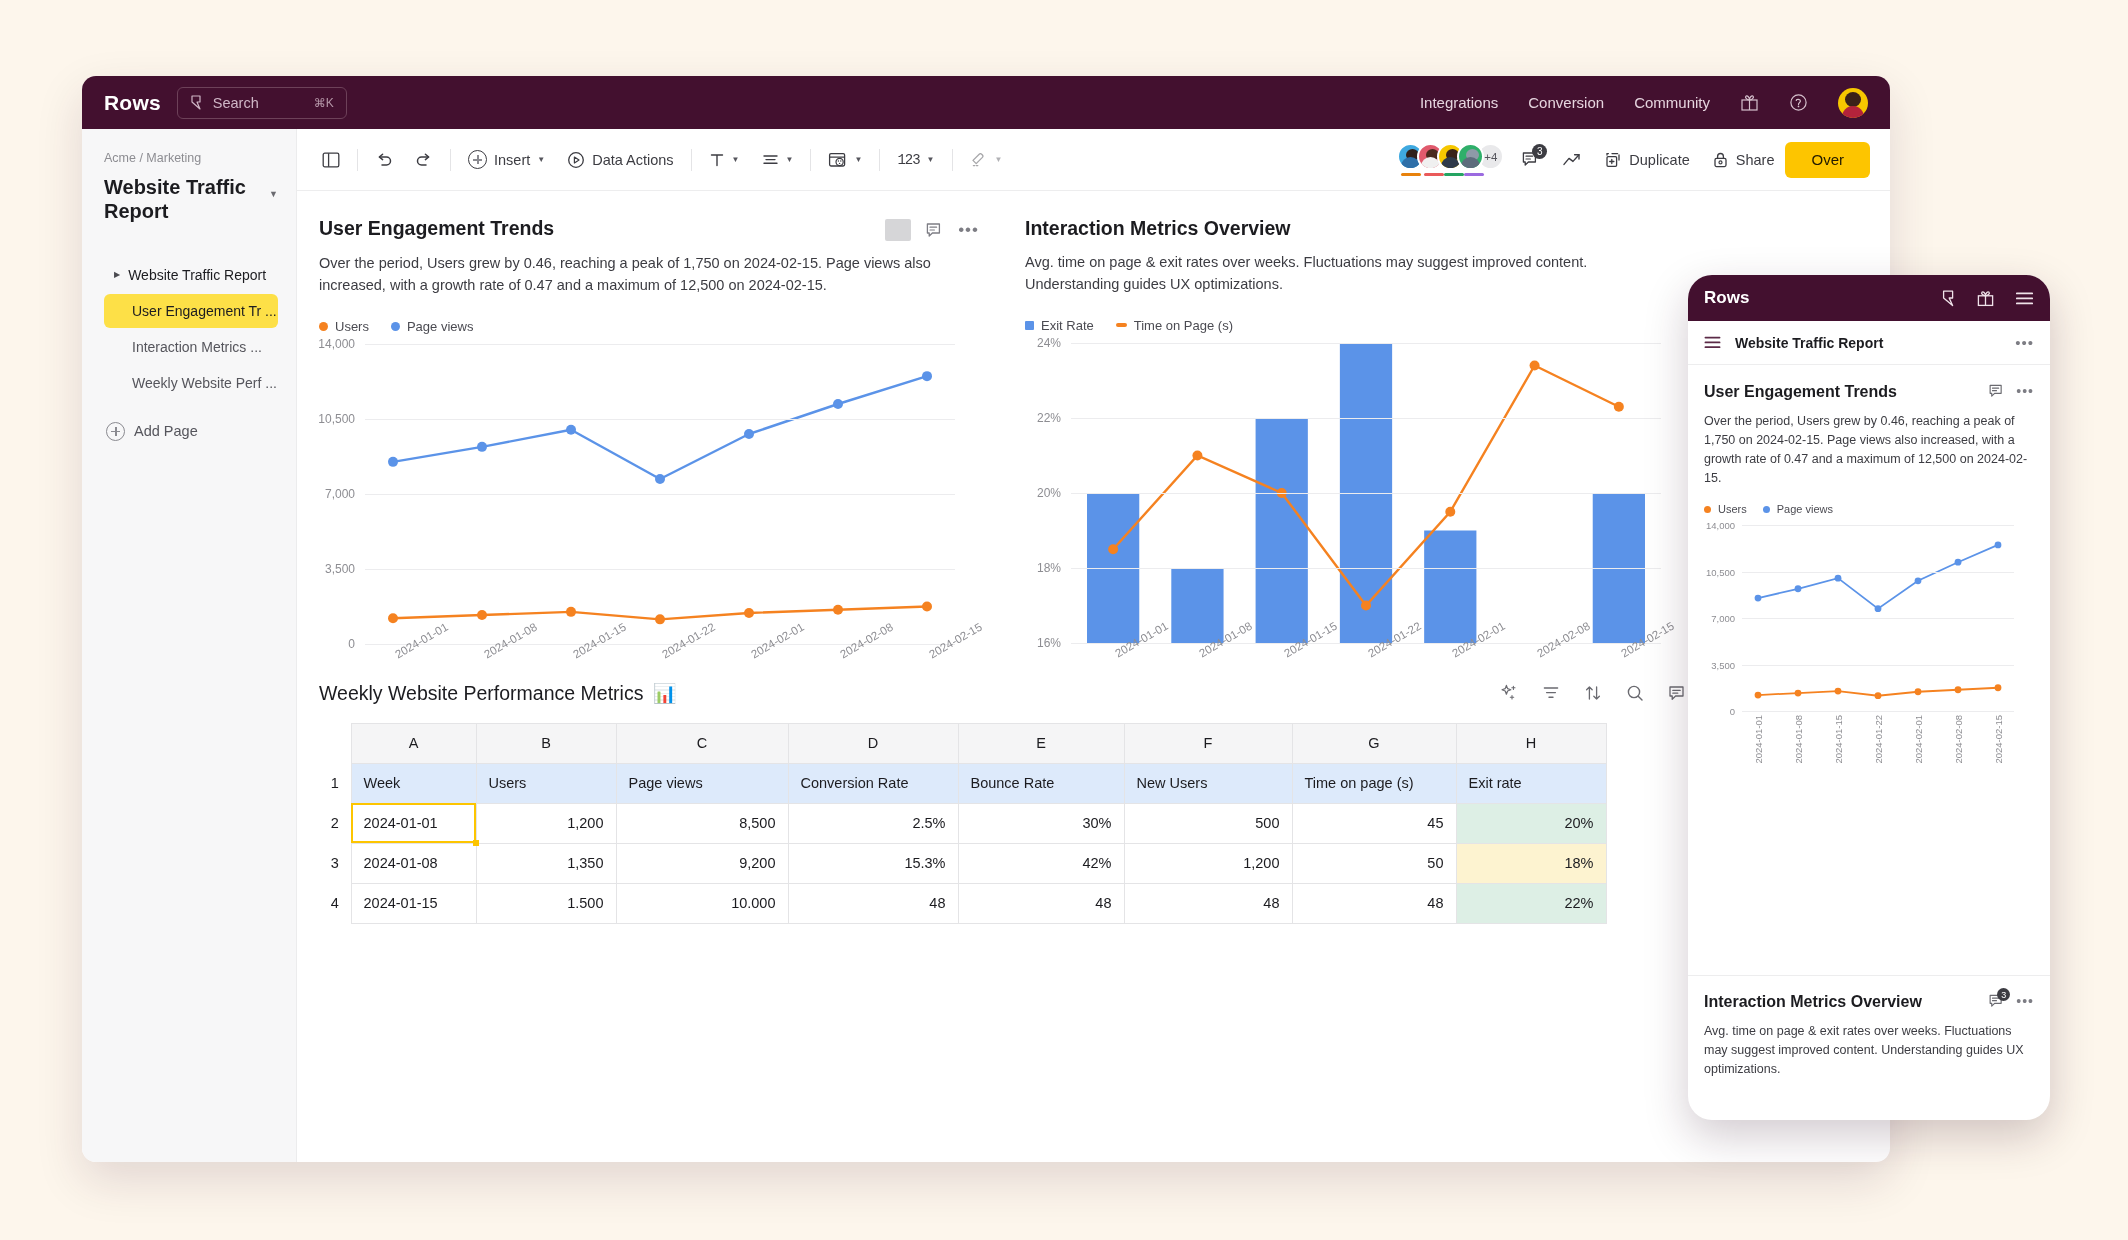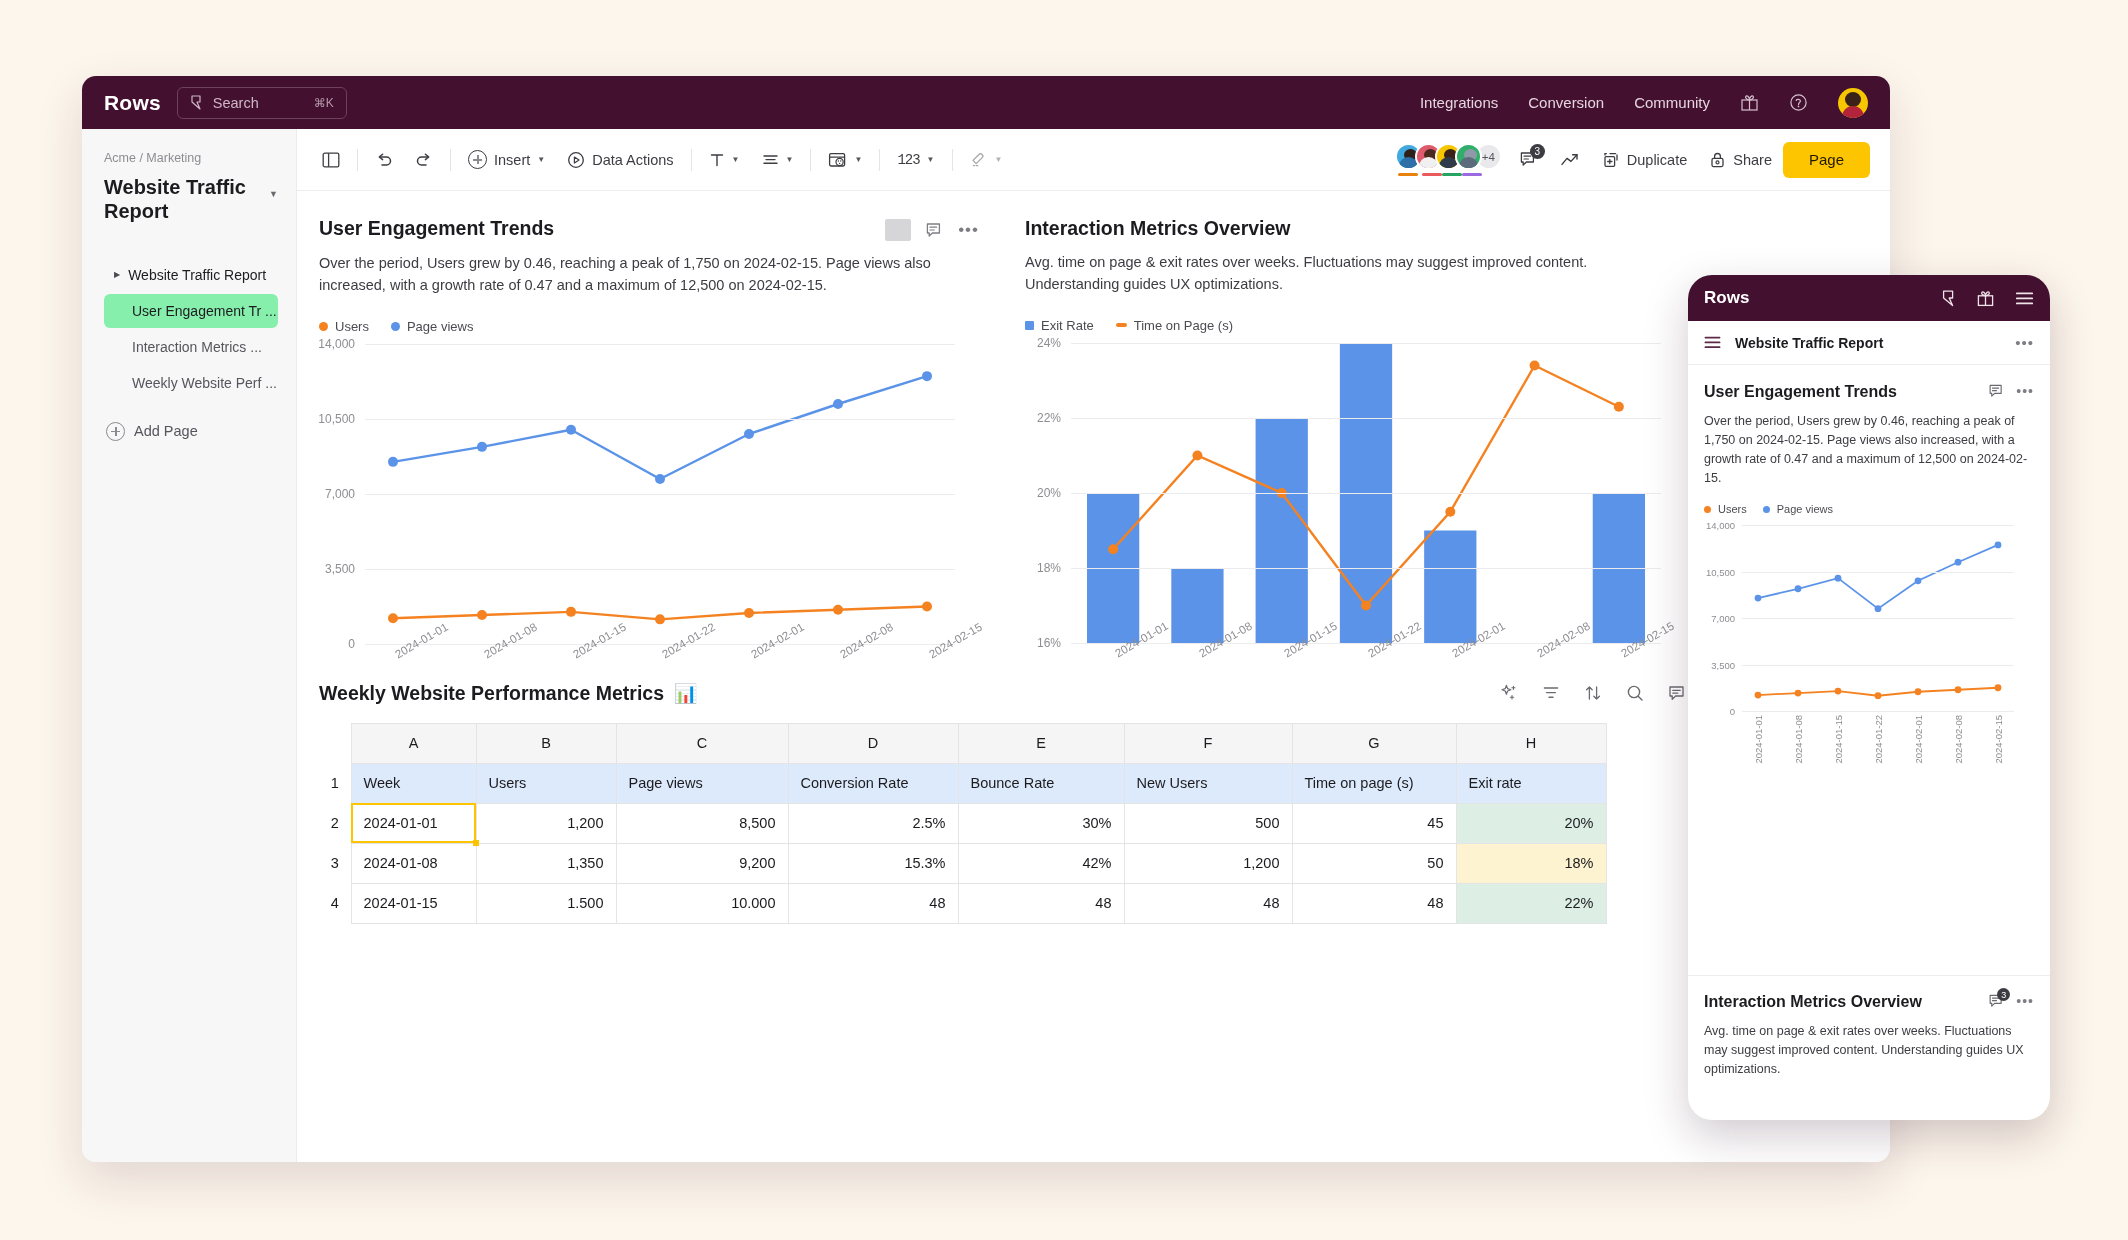--- a/index.html
+++ b/index.html
@@ -343,7 +343,7 @@
           </svg>
           <span>Share</span>
         </span>
-        <span class="btn-view">Page</span>
+        <span class="btn-view">Over</span>
       </div>
 
 

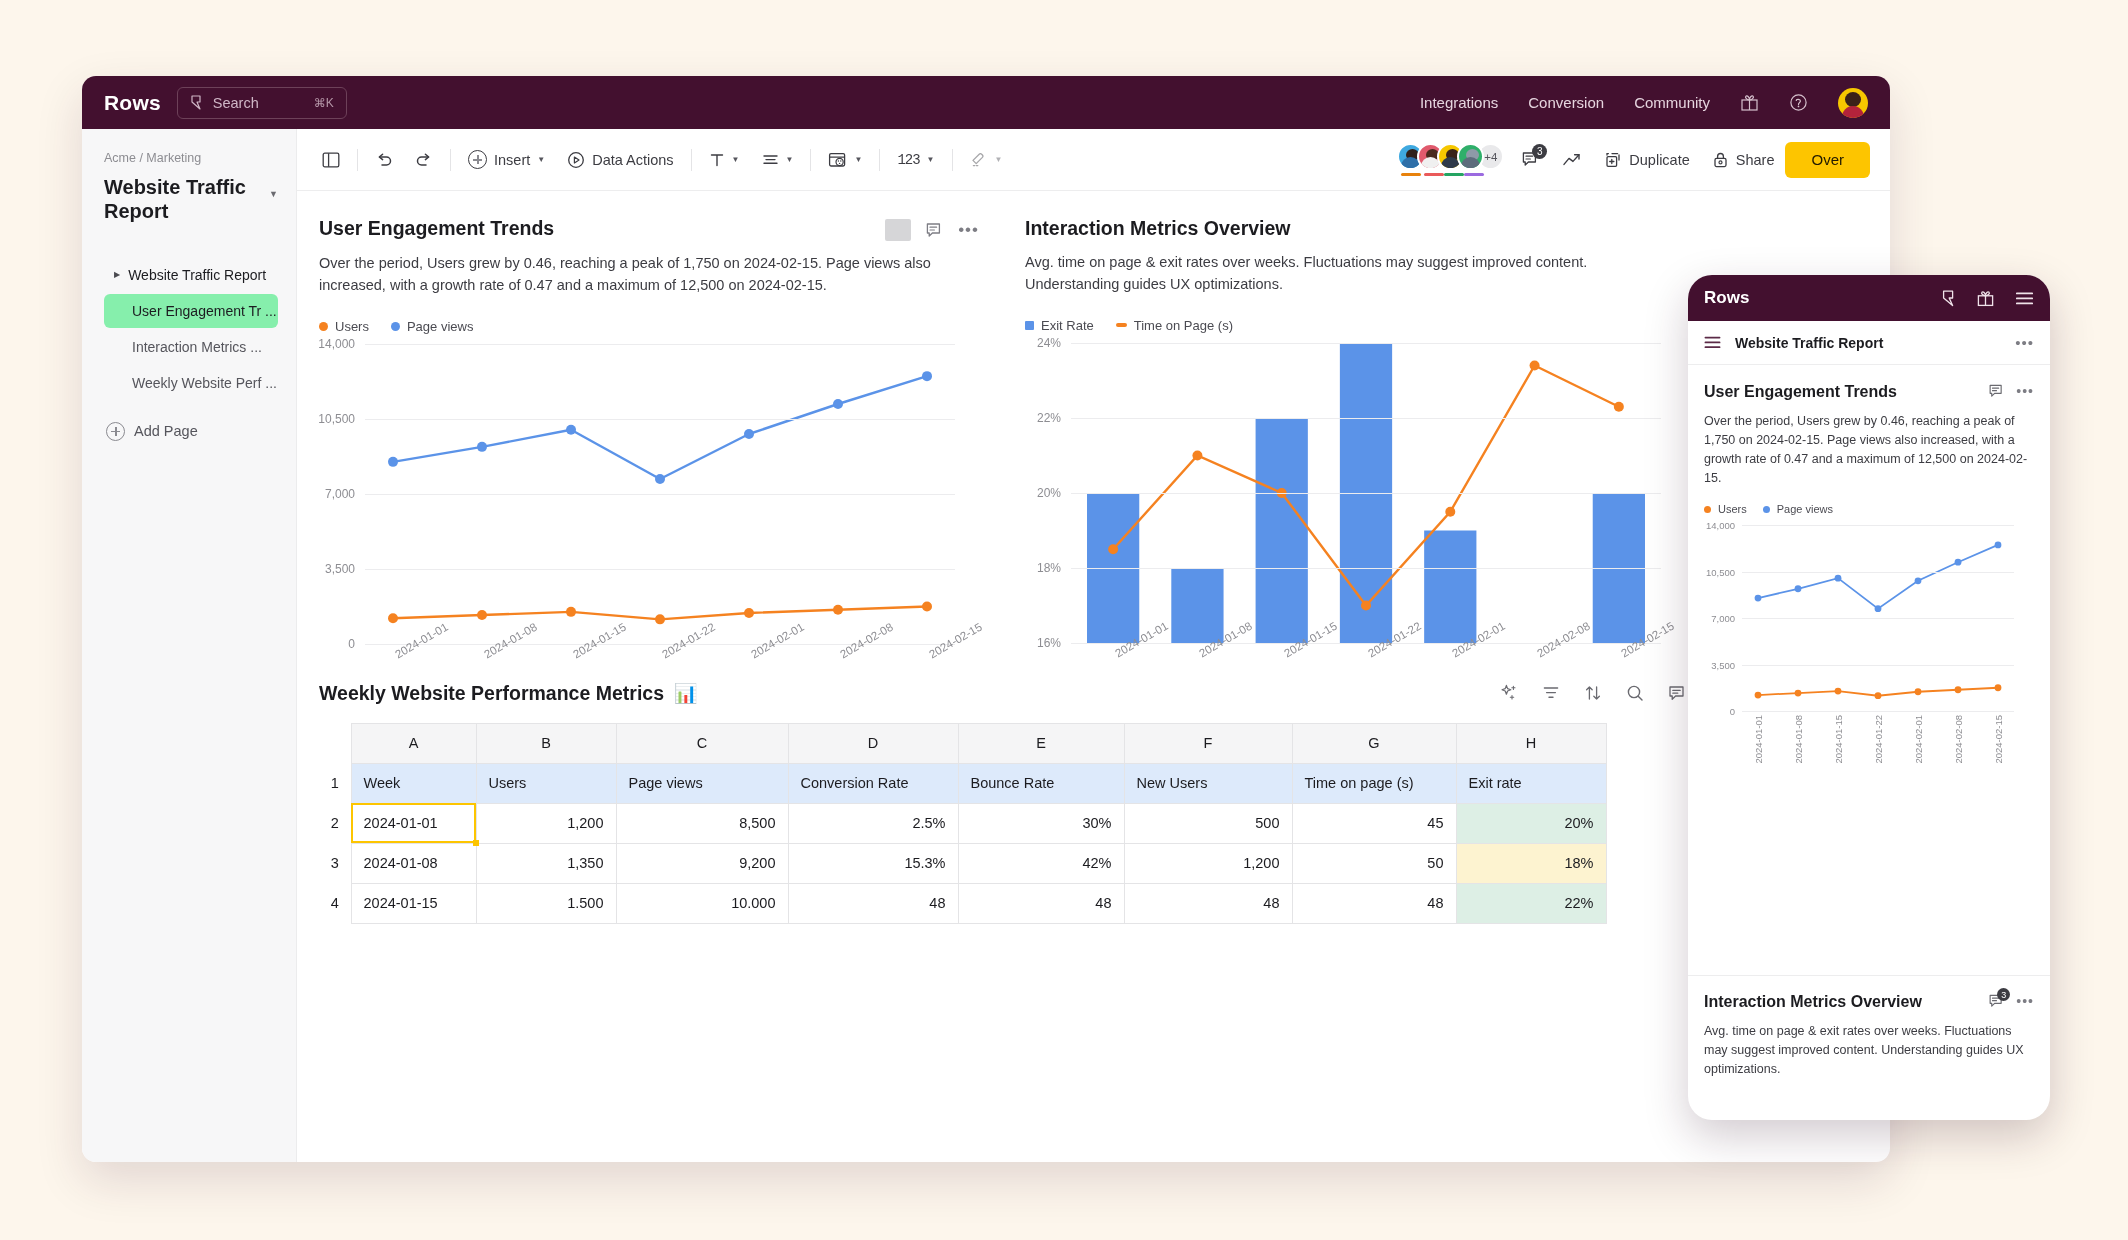--- a/index.html
+++ b/index.html
@@ -47,7 +47,7 @@
     border-radius:6px; font-size:14px; color:#55555c; white-space:nowrap; overflow:hidden;
   }
   .page-item.root { color:#1c1c20; font-weight:400; }
-  .page-item.active { background:#86efac; color:#1c1c20; }
+  .page-item.active { background:#fde047; color:#1c1c20; }
   .tri { font-size:8px; color:#4a4a50; }
   .addpage { margin-top:22px; display:flex; align-items:center; gap:9px; font-size:14.5px; color:#55555c; padding-left:2px; }
   .circ-plus { width:19px; height:19px; border:1.4px solid #8a8a90; border-radius:50%; position:relative; flex:none; }

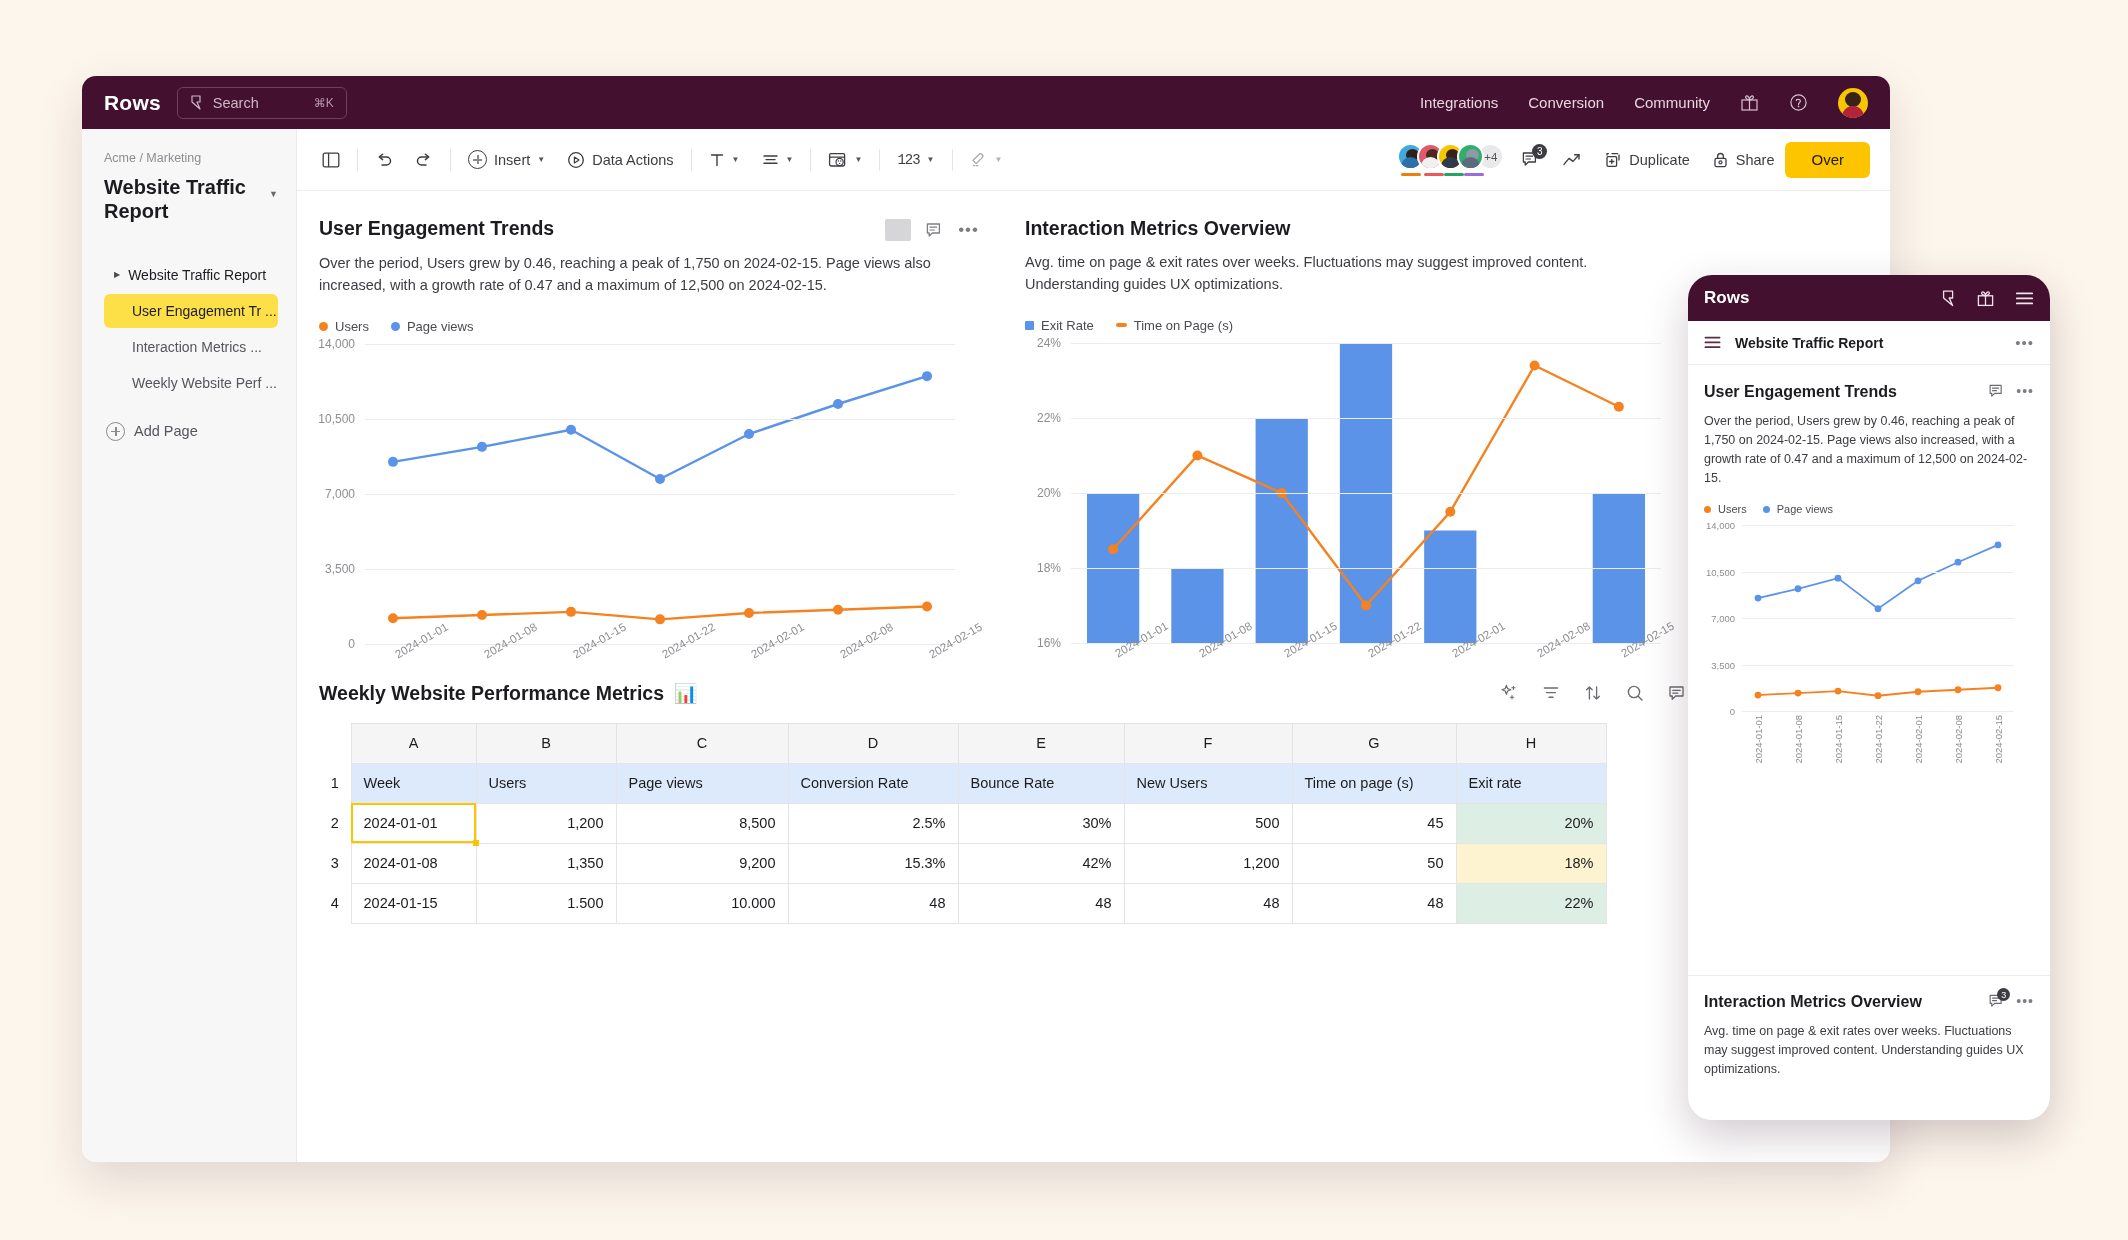--- a/index.html
+++ b/index.html
@@ -95,7 +95,7 @@
   .xl { position:absolute; top:6px; font-size:11.5px; color:#8d8d92; transform:rotate(-30deg); transform-origin:left top; white-space:nowrap; }
   .sheet-wrap { margin-top:38px; }
   .sheet-head { display:flex; align-items:center; }
-  .sheet-title { font-size:19.5px; font-weight:bold; color:#1c1c20; }
+  .sheet-title { font-size:19.5px; font-weight:normal; color:#1c1c20; }
   .sheet-emoji { margin-left:10px; font-size:19px; }
   .sheet-tools { margin-left:auto; display:flex; align-items:center; gap:22px; padding-right:160px; color:#6a6a70; }
   table.grid { border-collapse:collapse; margin-top:18px; table-layout:fixed; }

